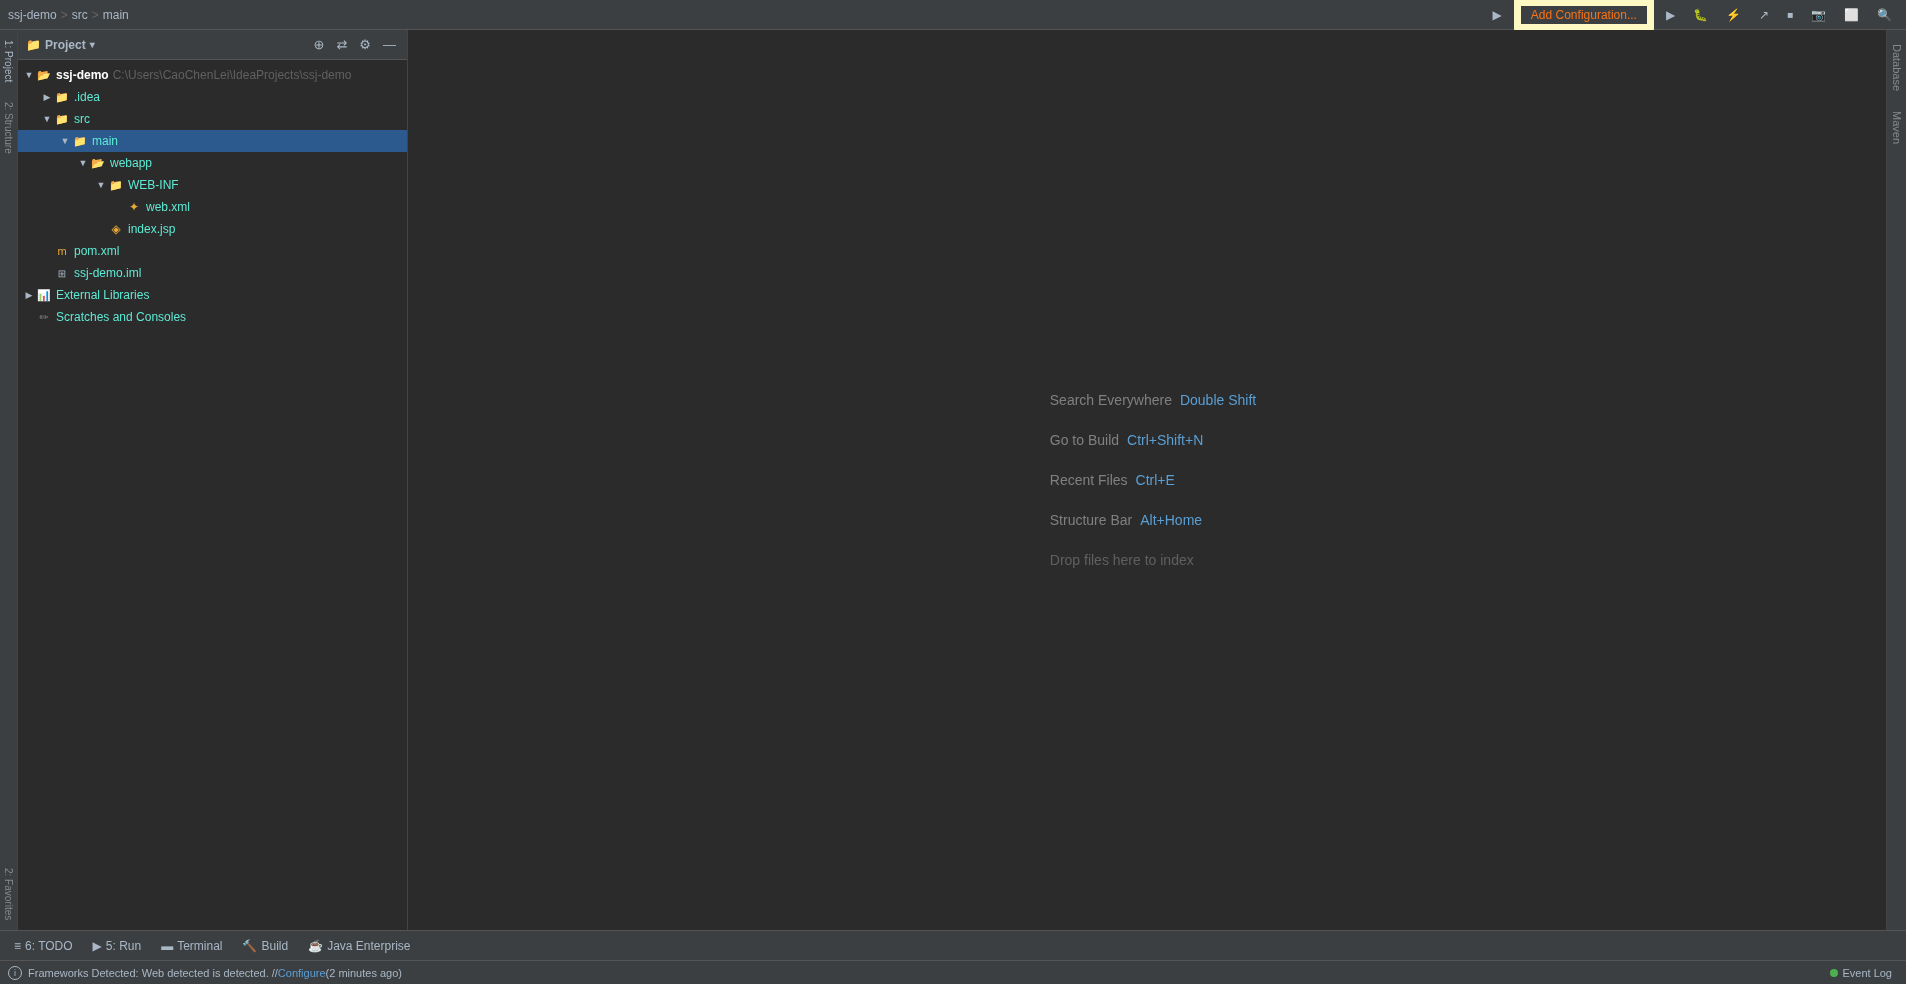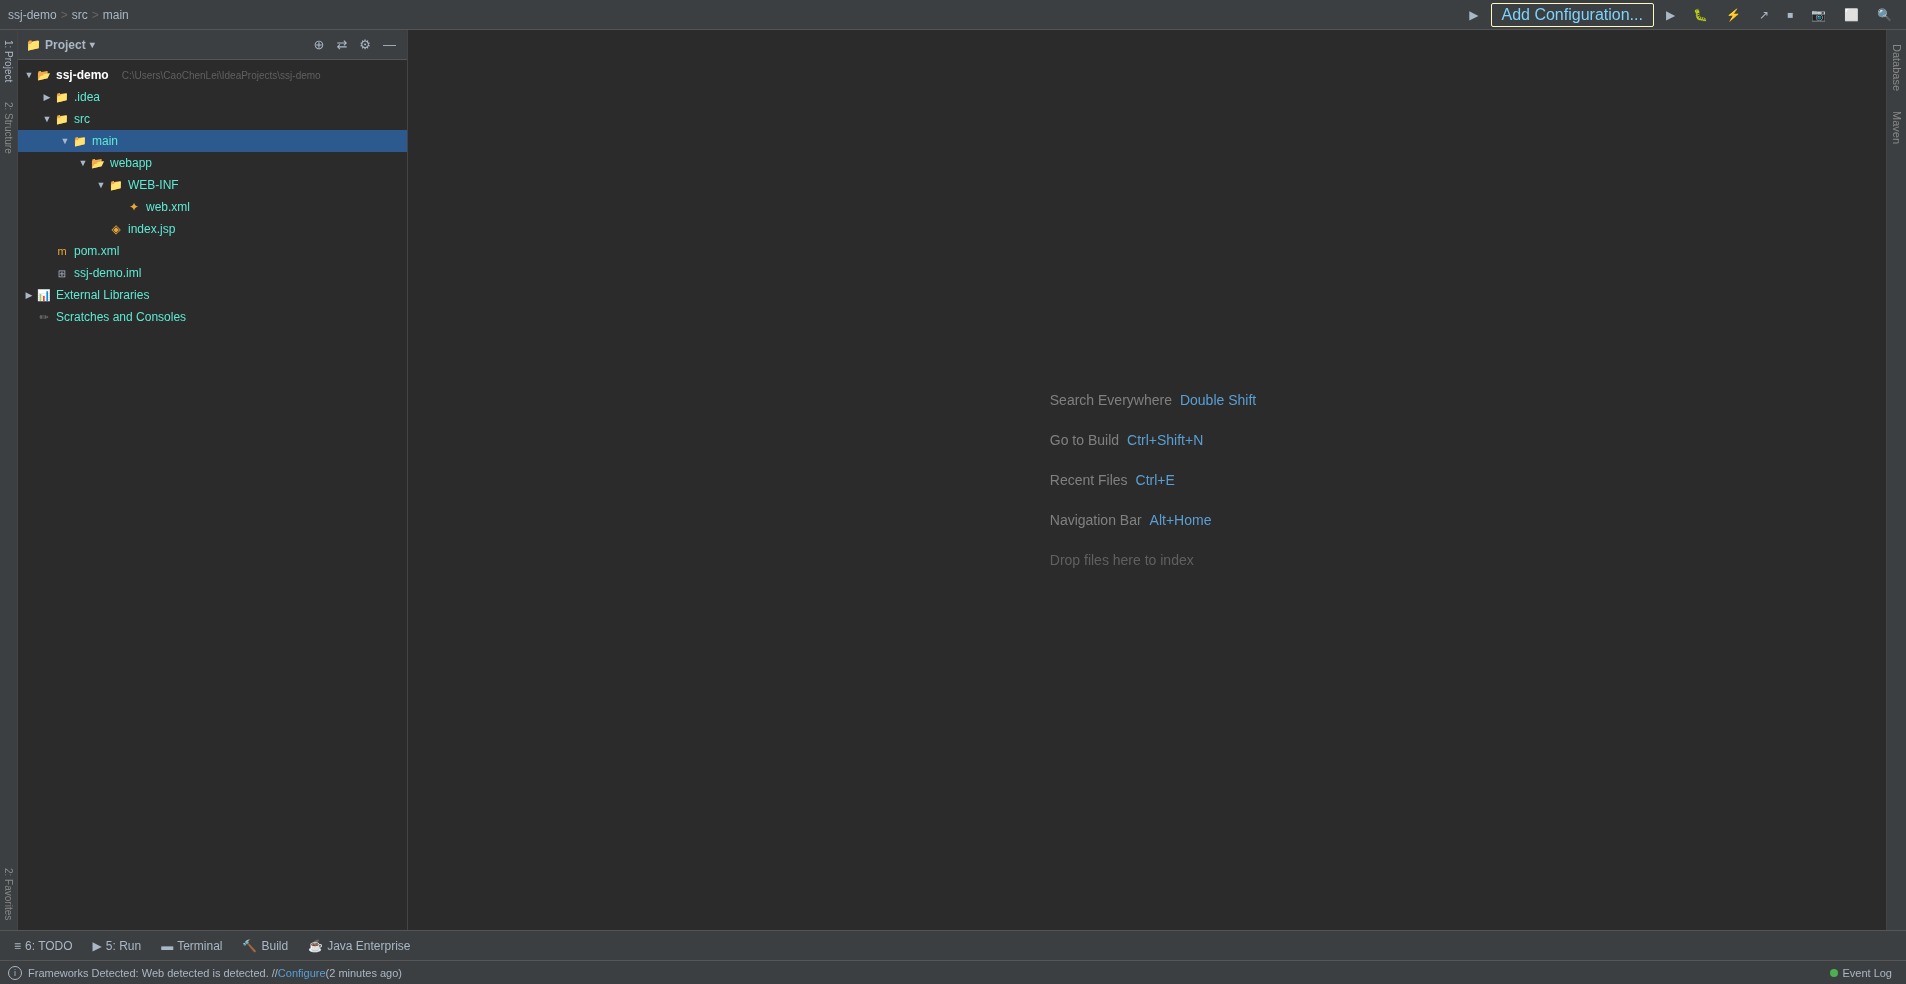--- a/index.html
+++ b/index.html
@@ -50,11 +50,11 @@
     }
     .add-config-btn {
       background: none;
-      border: 1px solid #fef9c3;
-      color: #7dd3fc;
+      border: 7px solid #fef9c3;
+      color: #f97316;
       cursor: pointer;
       padding: 2px 10px;
-      font-size: 16px;
+      font-size: 12px;
       border-radius: 2px;
     }
 

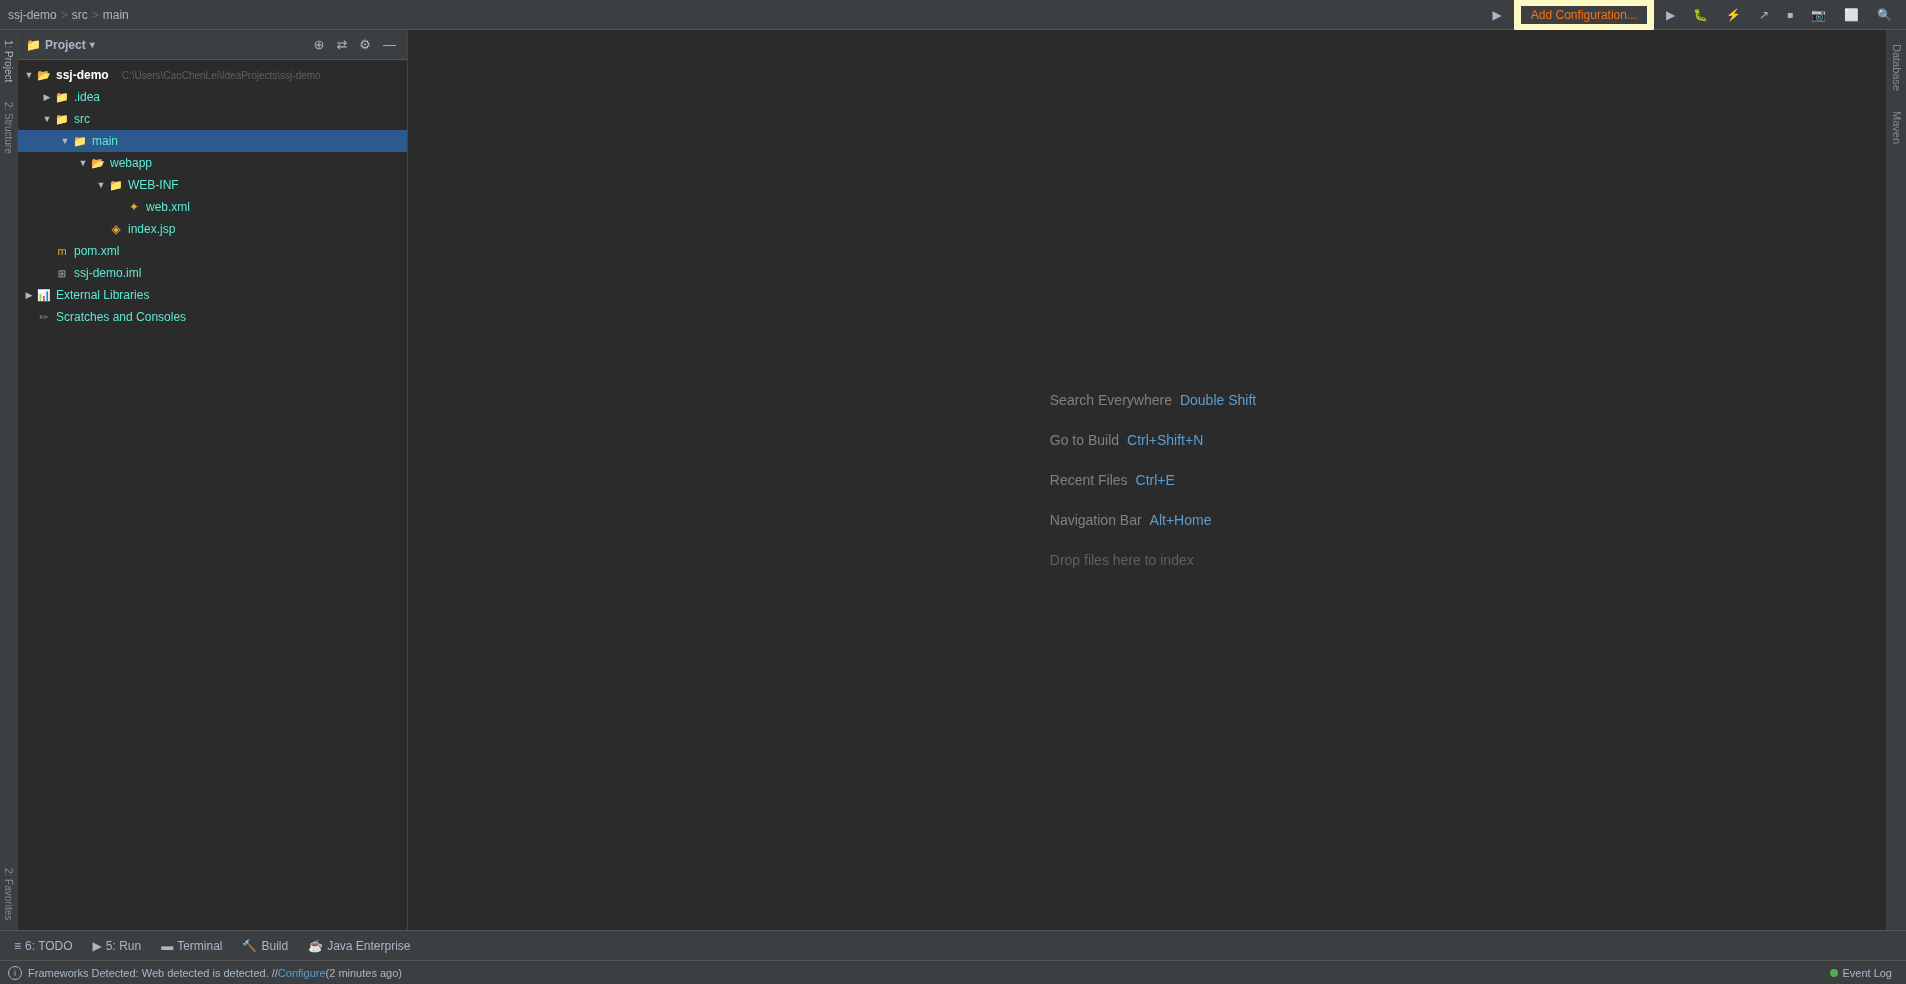--- a/index.html
+++ b/index.html
@@ -143,9 +143,9 @@
     }
     .tree-item .item-label.bold { font-weight: bold; color: #fff; }
     .tree-item .item-path {
-      font-size: 10px;
+      font-size: 12px;
       color: #606060;
-      margin-left: 13px;
+      margin-left: 4px;
     }
     .icon-folder-orange { color: #dbb272; }
 

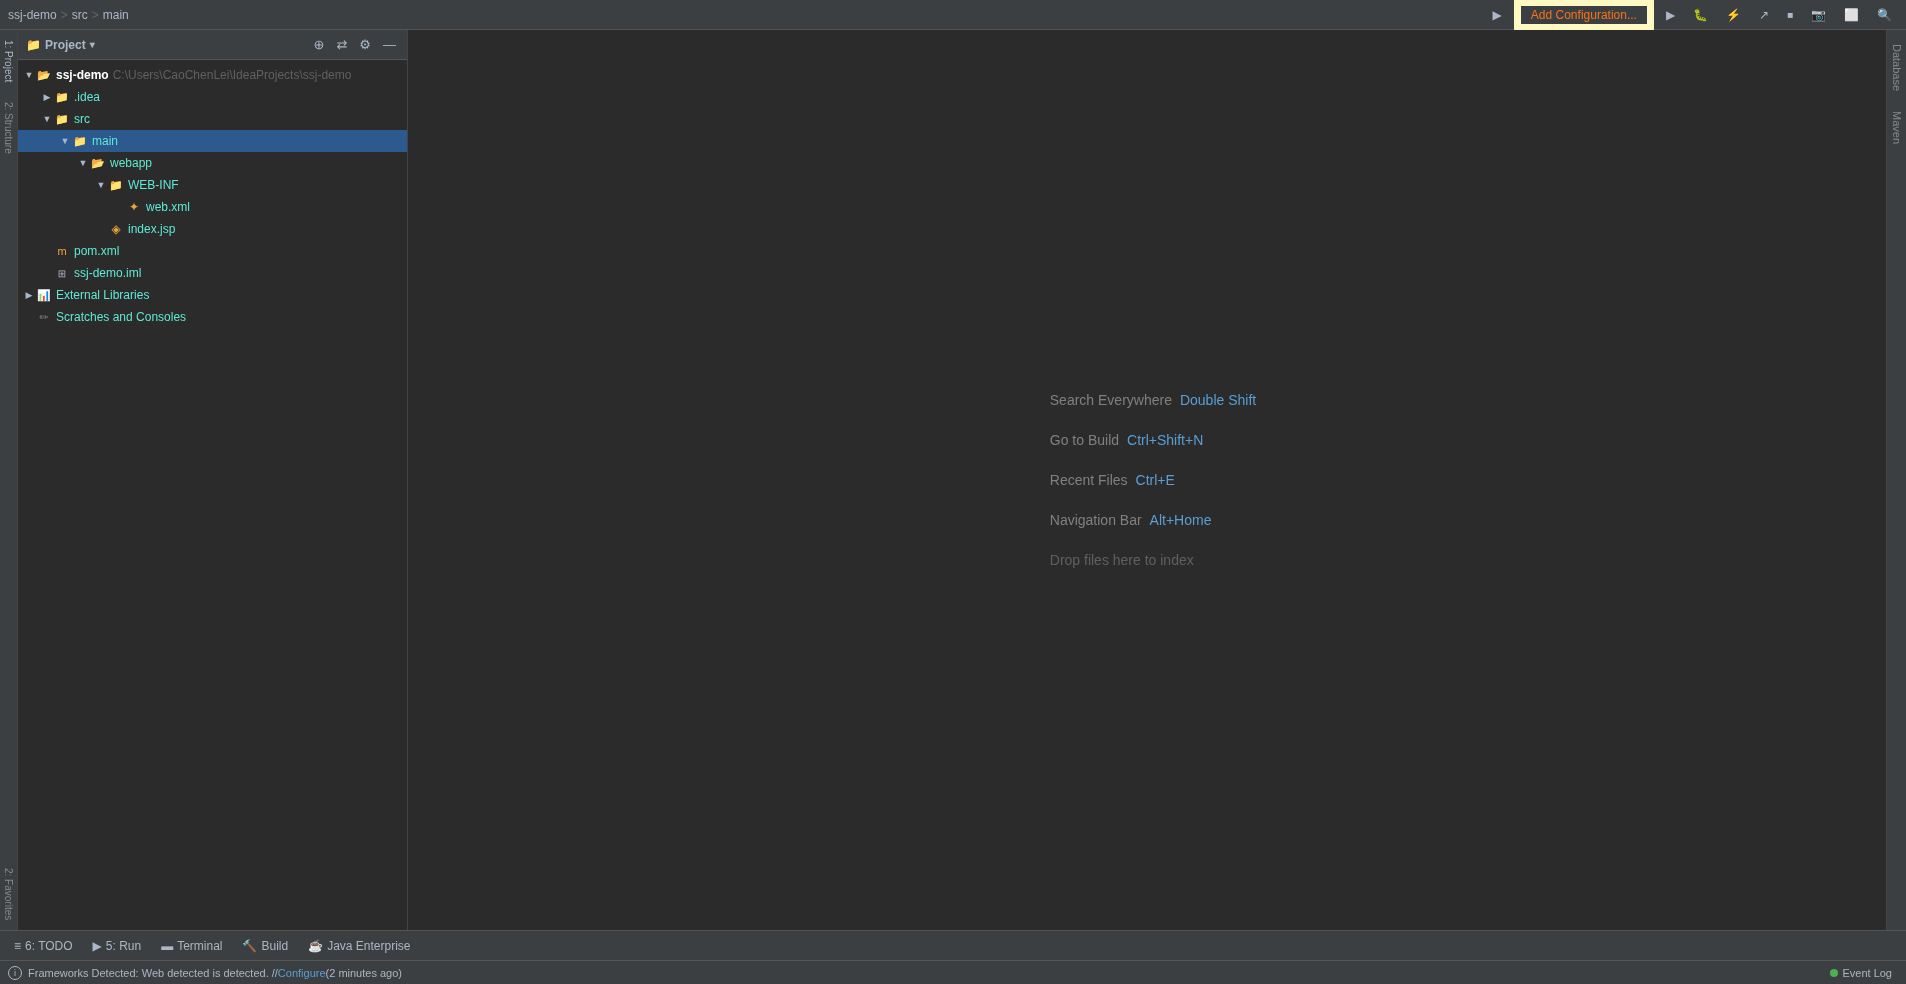--- a/index.html
+++ b/index.html
@@ -417,7 +417,7 @@
         <span class="hint-shortcut">Ctrl+E</span>
       </div>
       <div class="hint-line">
-        <span class="hint-label">Navigation Bar</span>
+        <span class="hint-label">Structure Bar</span>
         <span class="hint-shortcut">Alt+Home</span>
       </div>
       <div class="hint-line drop-line">

